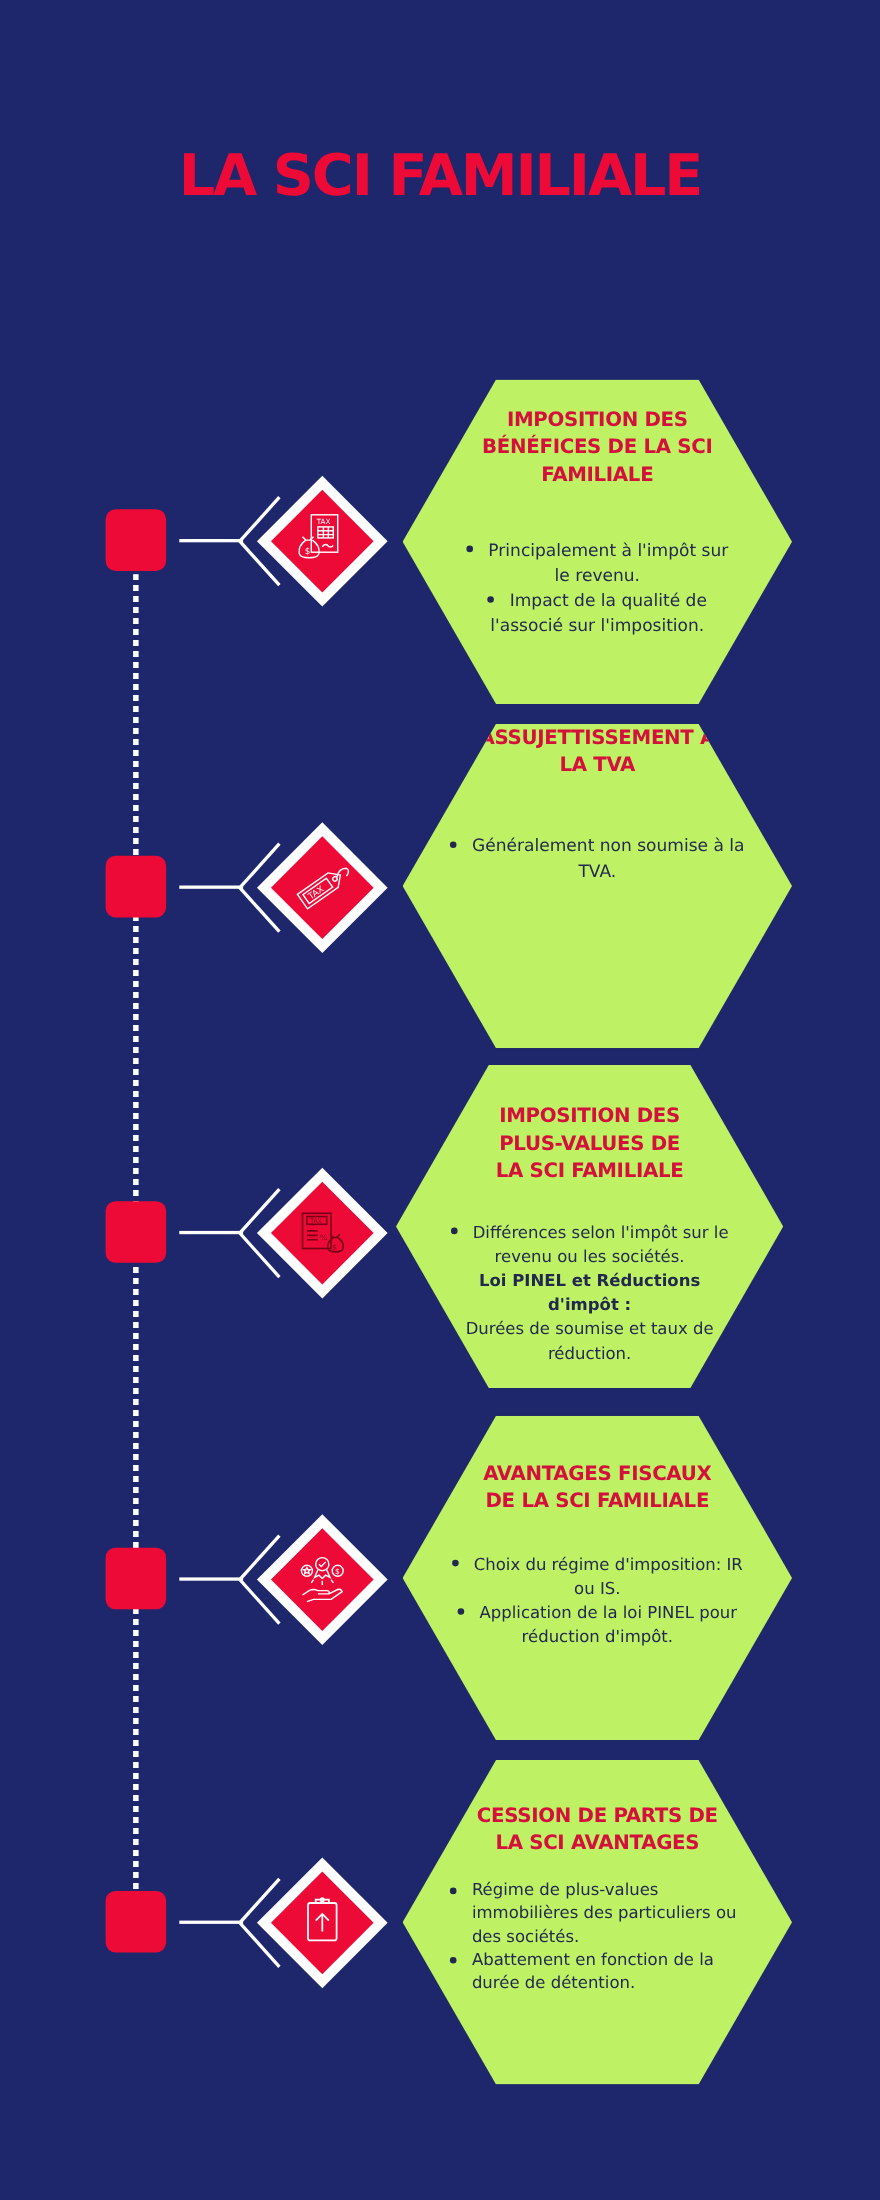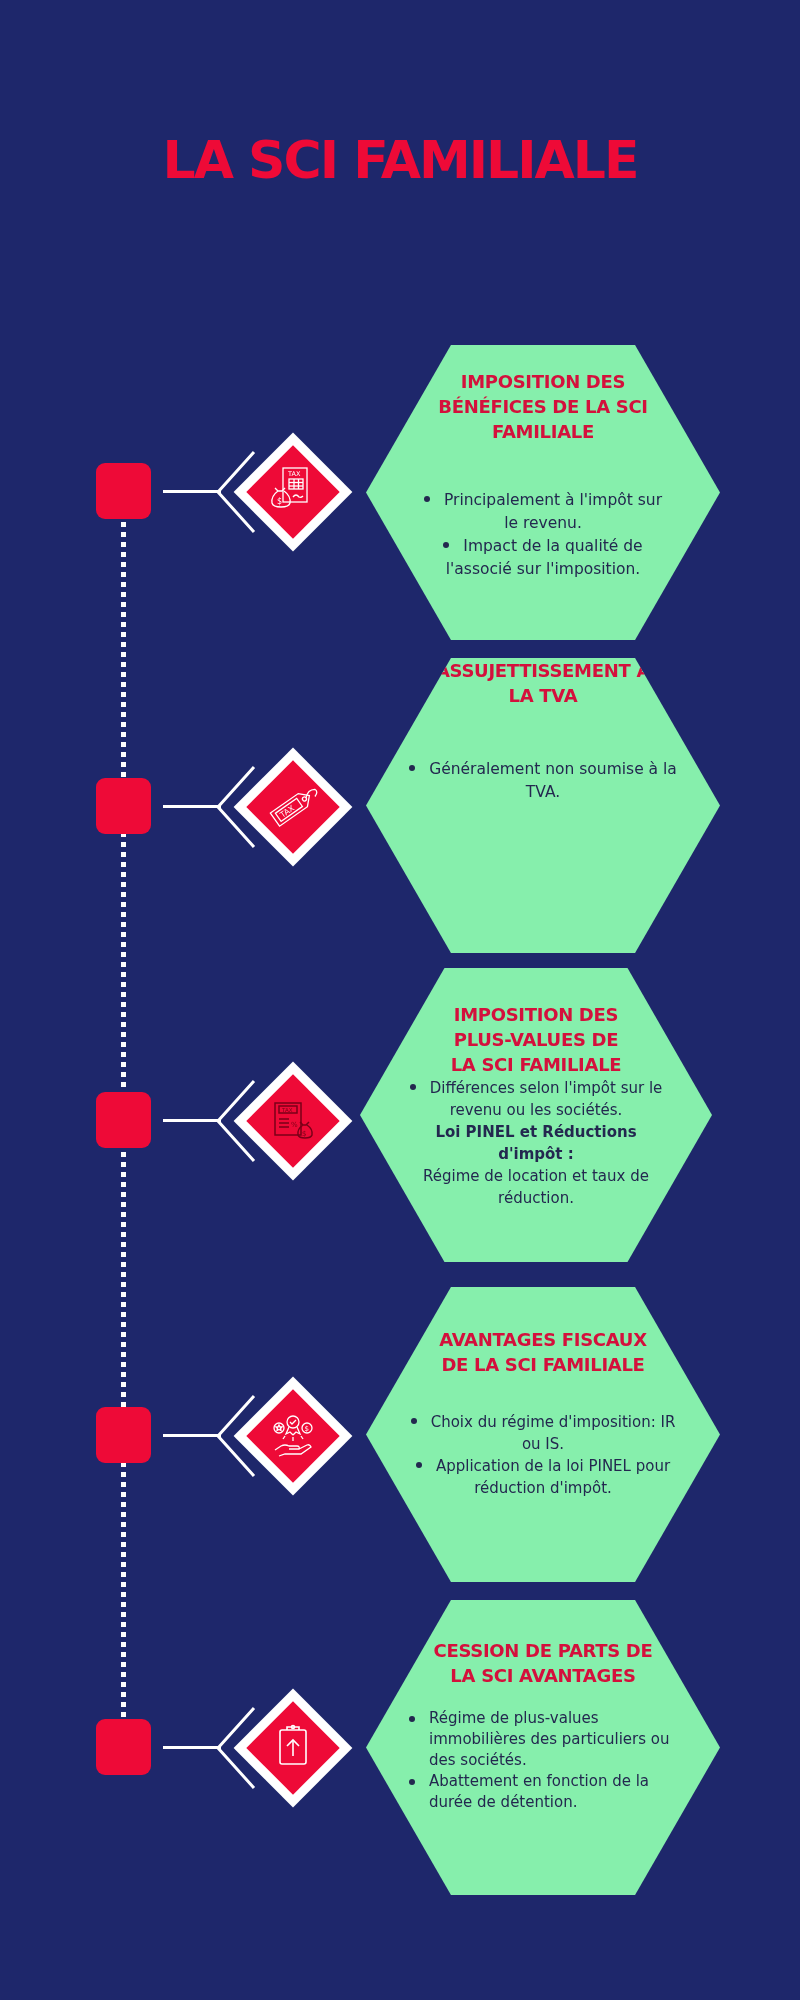--- a/index.html
+++ b/index.html
@@ -35,7 +35,7 @@
   }
   .icon { position: absolute; width: 64px; height: 64px; }
   .hex {
-    position: absolute; background: #86efac;
+    position: absolute; background: #bef264;
     clip-path: polygon(24% 0%, 76% 0%, 100% 50%, 76% 100%, 24% 100%, 0% 50%);
   }
   .hex-content {

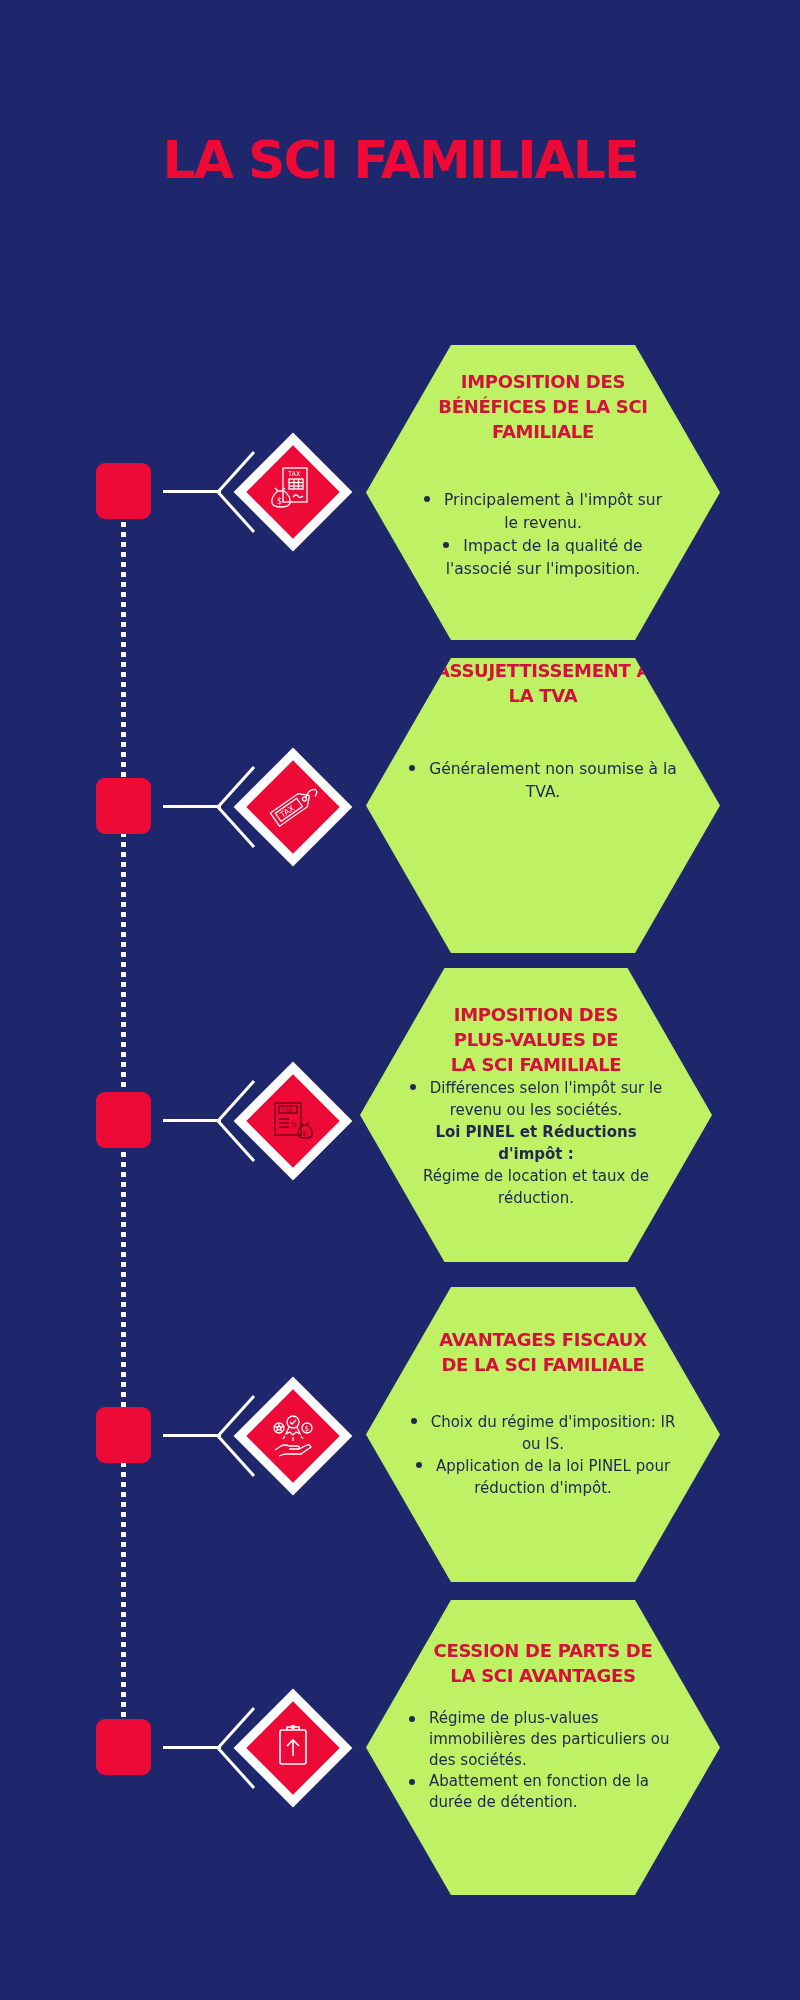--- a/index.html
+++ b/index.html
@@ -159,7 +159,7 @@
       <div class="hex-title">IMPOSITION DES
 PLUS-VALUES DE
 LA SCI FAMILIALE</div>
-      <div class="hex-body" style="width:260px; font-size:15px; line-height:22px">
+      <div class="hex-body" style="margin-top:32px; width:260px; font-size:15px; line-height:22px">
         <ul>
           <li><span class="bul"></span><span>Différences selon l'impôt sur le revenu ou les sociétés.</span></li>
         </ul>

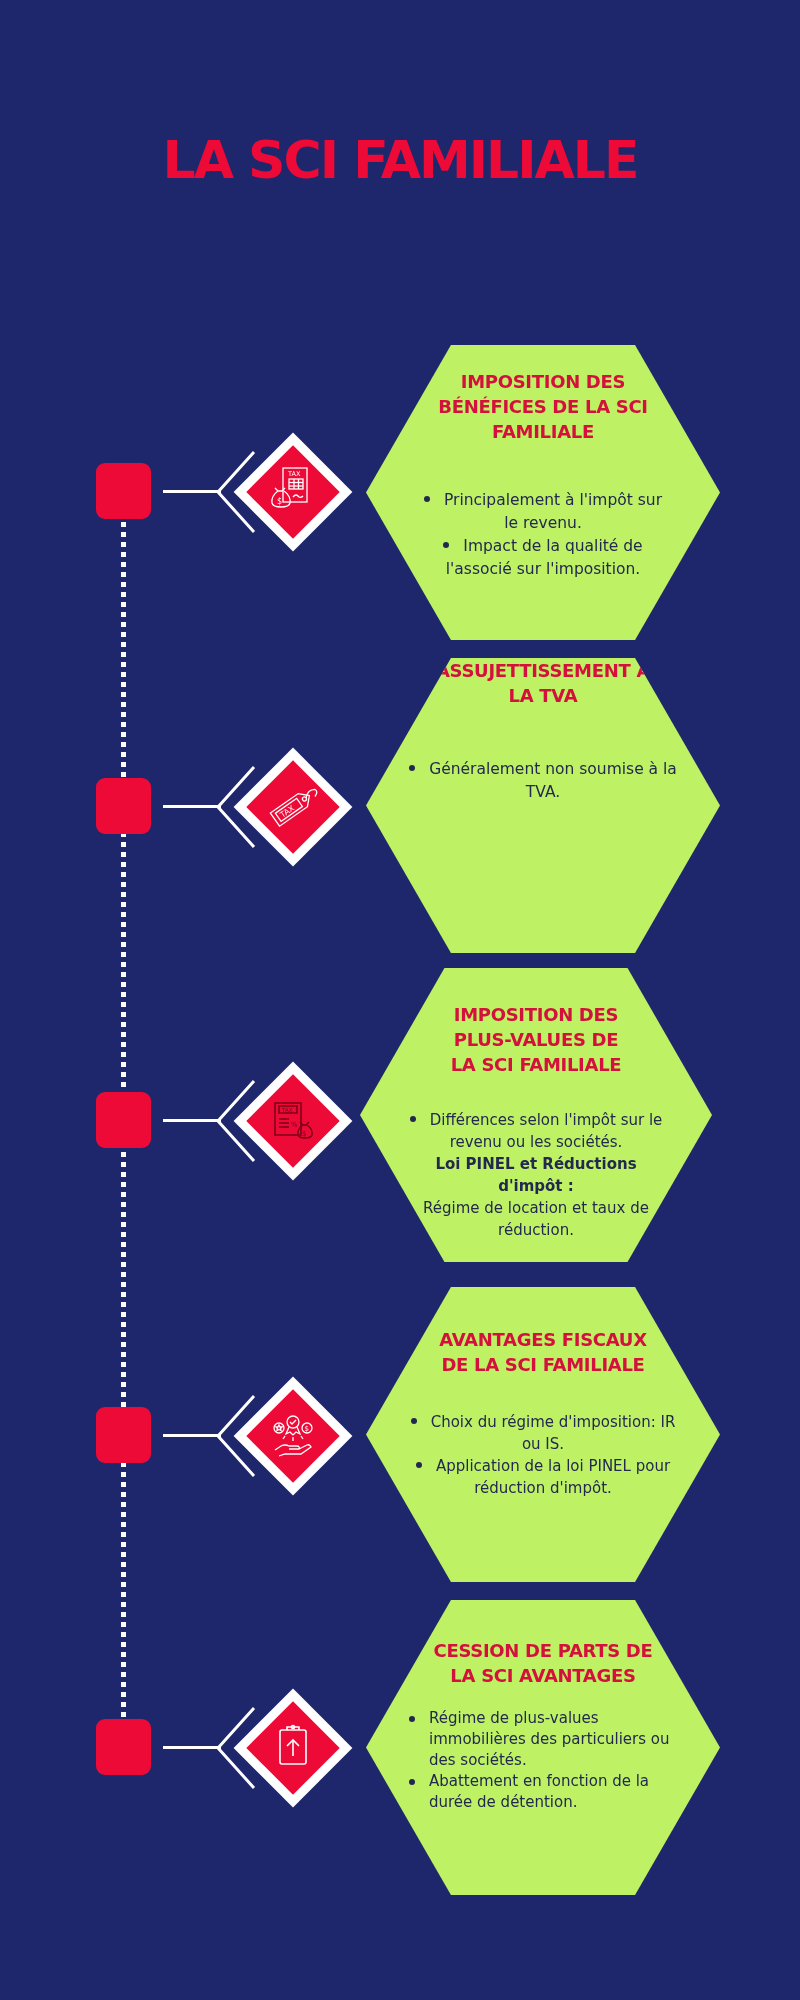--- a/index.html
+++ b/index.html
@@ -164,7 +164,7 @@
           <li><span class="bul"></span><span>Différences selon l'impôt sur le revenu ou les sociétés.</span></li>
         </ul>
         <div class="bold">Loi PINEL et Réductions d'impôt :</div>
-        <div>Régime de location et taux de réduction.</div>
+        <div>Durées de soumise et taux de réduction.</div>
       </div>
     </div>
   </div>

